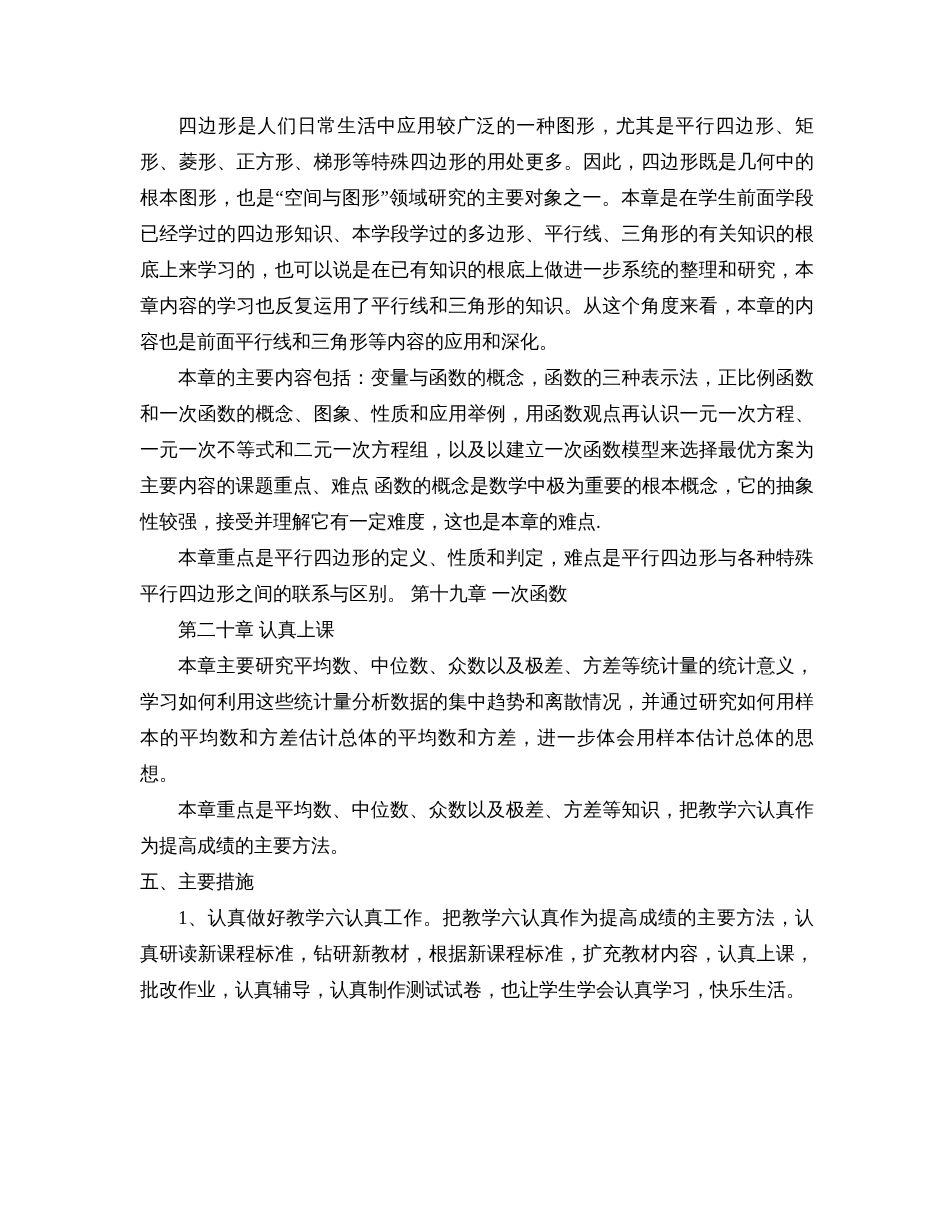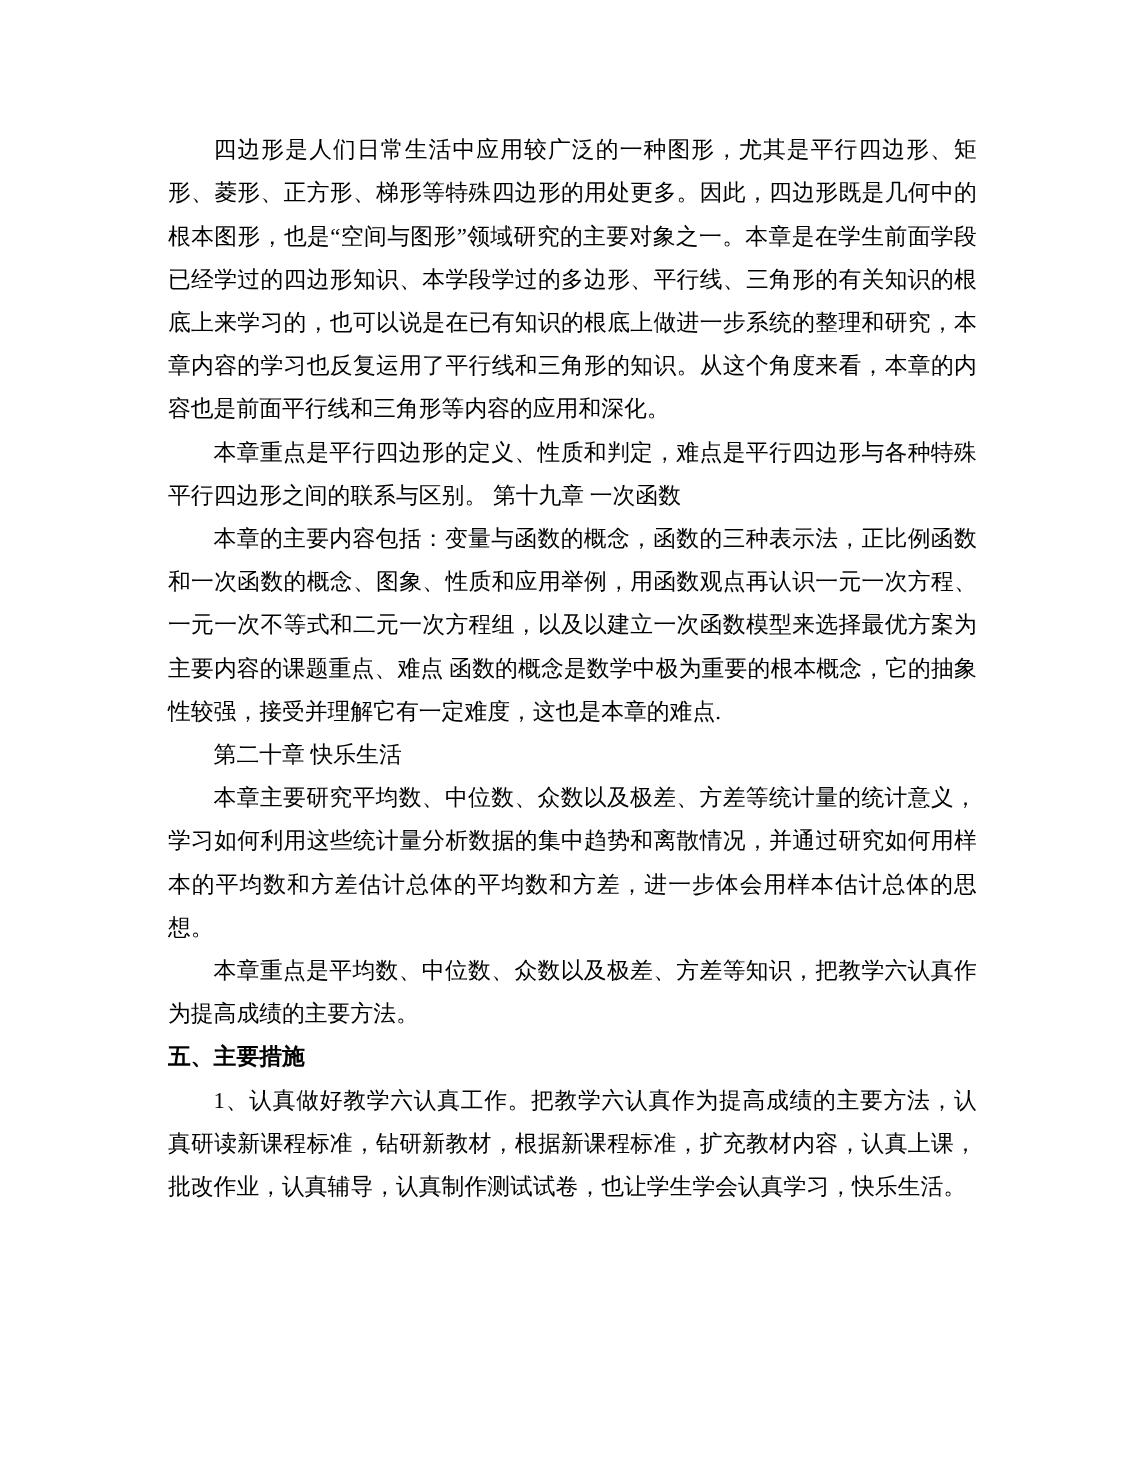--- a/index.html
+++ b/index.html
@@ -50,8 +50,8 @@
 <div class="page">
   <div class="content">
     <p>四边形是人们日常生活中应用较广泛的一种图形，尤其是平行四边形、矩形、菱形、正方形、梯形等特殊四边形的用处更多。因此，四边形既是几何中的根本图形，也是“空间与图形”领域研究的主要对象之一。本章是在学生前面学段已经学过的四边形知识、本学段学过的多边形、平行线、三角形的有关知识的根底上来学习的，也可以说是在已有知识的根底上做进一步系统的整理和研究，本章内容的学习也反复运用了平行线和三角形的知识。从这个角度来看，本章的内容也是前面平行线和三角形等内容的应用和深化。</p>
+    <p>本章的主要内容包括：变量与函数的概念，函数的三种表示法，正比例函数和一次函数的概念、图象、性质和应用举例，用函数观点再认识一元一次方程、一元一次不等式和二元一次方程组，以及以建立一次函数模型来选择最优方案为主要内容的课题重点、难点 函数的概念是数学中极为重要的根本概念，它的抽象性较强，接受并理解它有一定难度，这也是本章的难点.</p>
     <p>本章重点是平行四边形的定义、性质和判定，难点是平行四边形与各种特殊平行四边形之间的联系与区别。 第十九章 一次函数</p>
-    <p>本章的主要内容包括：变量与函数的概念，函数的三种表示法，正比例函数和一次函数的概念、图象、性质和应用举例，用函数观点再认识一元一次方程、一元一次不等式和二元一次方程组，以及以建立一次函数模型来选择最优方案为主要内容的课题重点、难点 函数的概念是数学中极为重要的根本概念，它的抽象性较强，接受并理解它有一定难度，这也是本章的难点.</p>
     <p>第二十章 快乐生活</p>
     <p>本章主要研究平均数、中位数、众数以及极差、方差等统计量的统计意义，学习如何利用这些统计量分析数据的集中趋势和离散情况，并通过研究如何用样本的平均数和方差估计总体的平均数和方差，进一步体会用样本估计总体的思想。</p>
     <p>本章重点是平均数、中位数、众数以及极差、方差等知识，把教学六认真作为提高成绩的主要方法。</p>

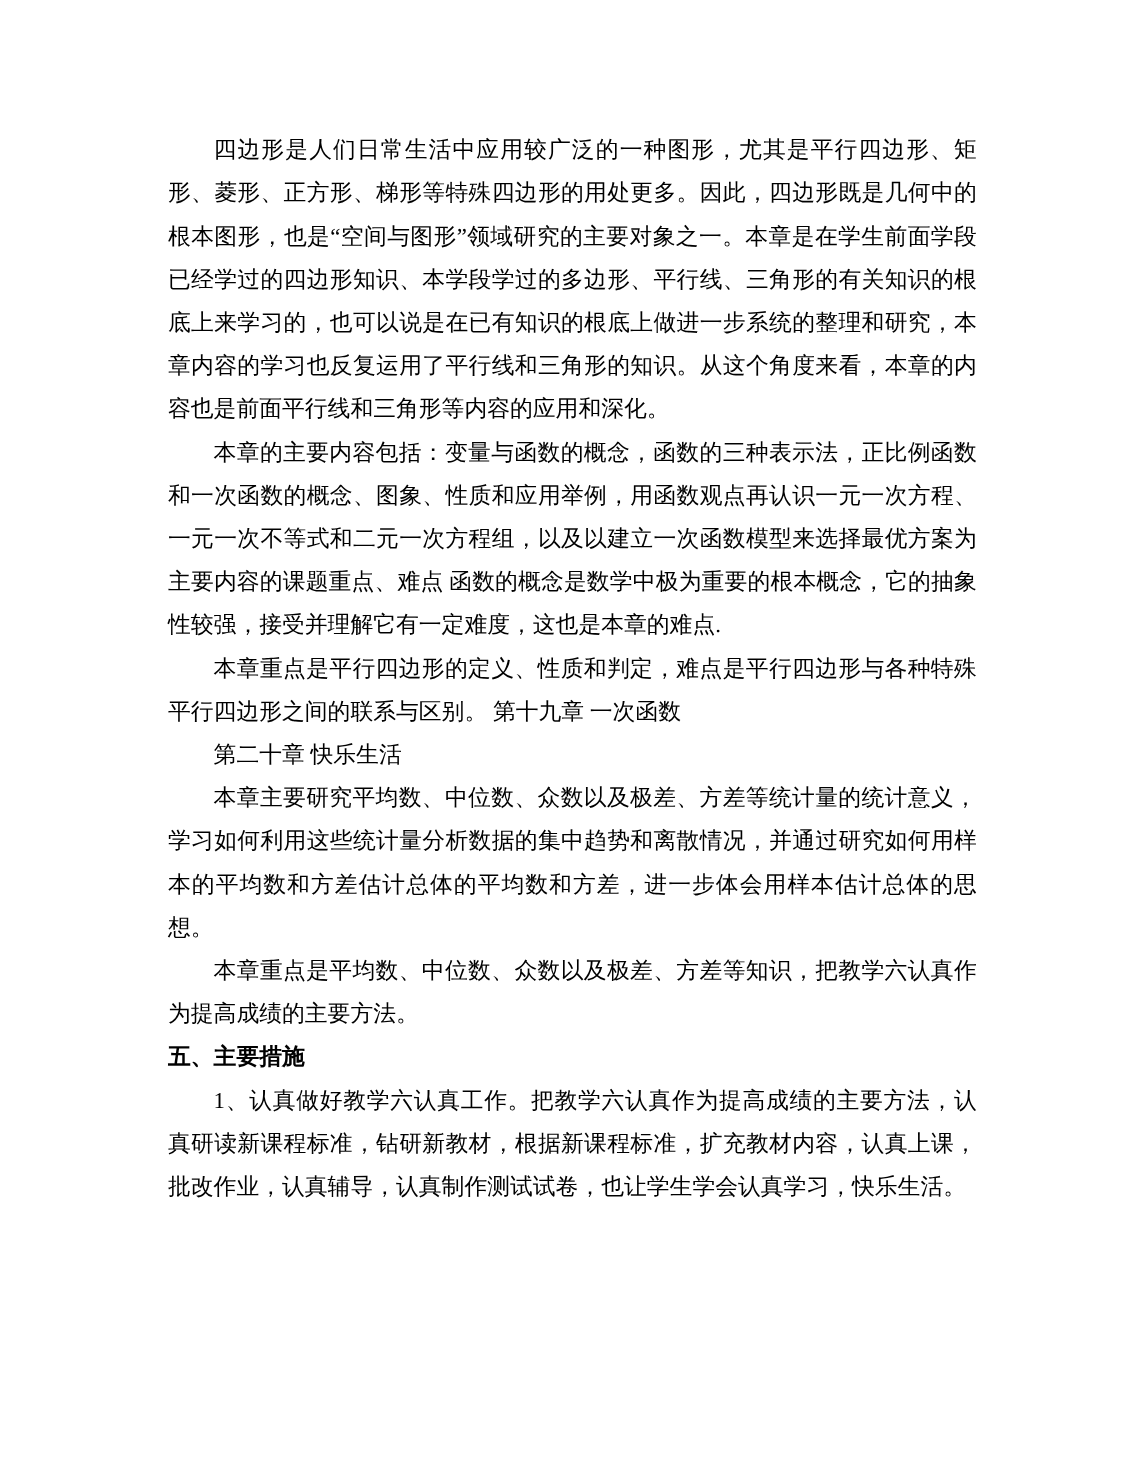--- a/index.html
+++ b/index.html
@@ -52,7 +52,7 @@
     <p>四边形是人们日常生活中应用较广泛的一种图形，尤其是平行四边形、矩形、菱形、正方形、梯形等特殊四边形的用处更多。因此，四边形既是几何中的根本图形，也是“空间与图形”领域研究的主要对象之一。本章是在学生前面学段已经学过的四边形知识、本学段学过的多边形、平行线、三角形的有关知识的根底上来学习的，也可以说是在已有知识的根底上做进一步系统的整理和研究，本章内容的学习也反复运用了平行线和三角形的知识。从这个角度来看，本章的内容也是前面平行线和三角形等内容的应用和深化。</p>
     <p>本章的主要内容包括：变量与函数的概念，函数的三种表示法，正比例函数和一次函数的概念、图象、性质和应用举例，用函数观点再认识一元一次方程、一元一次不等式和二元一次方程组，以及以建立一次函数模型来选择最优方案为主要内容的课题重点、难点 函数的概念是数学中极为重要的根本概念，它的抽象性较强，接受并理解它有一定难度，这也是本章的难点.</p>
     <p>本章重点是平行四边形的定义、性质和判定，难点是平行四边形与各种特殊平行四边形之间的联系与区别。 第十九章 一次函数</p>
-    <p>第二十章 快乐生活</p>
+    <p>第二十章 认真上课</p>
     <p>本章主要研究平均数、中位数、众数以及极差、方差等统计量的统计意义，学习如何利用这些统计量分析数据的集中趋势和离散情况，并通过研究如何用样本的平均数和方差估计总体的平均数和方差，进一步体会用样本估计总体的思想。</p>
     <p>本章重点是平均数、中位数、众数以及极差、方差等知识，把教学六认真作为提高成绩的主要方法。</p>
     <p class="no-indent">五、主要措施</p>

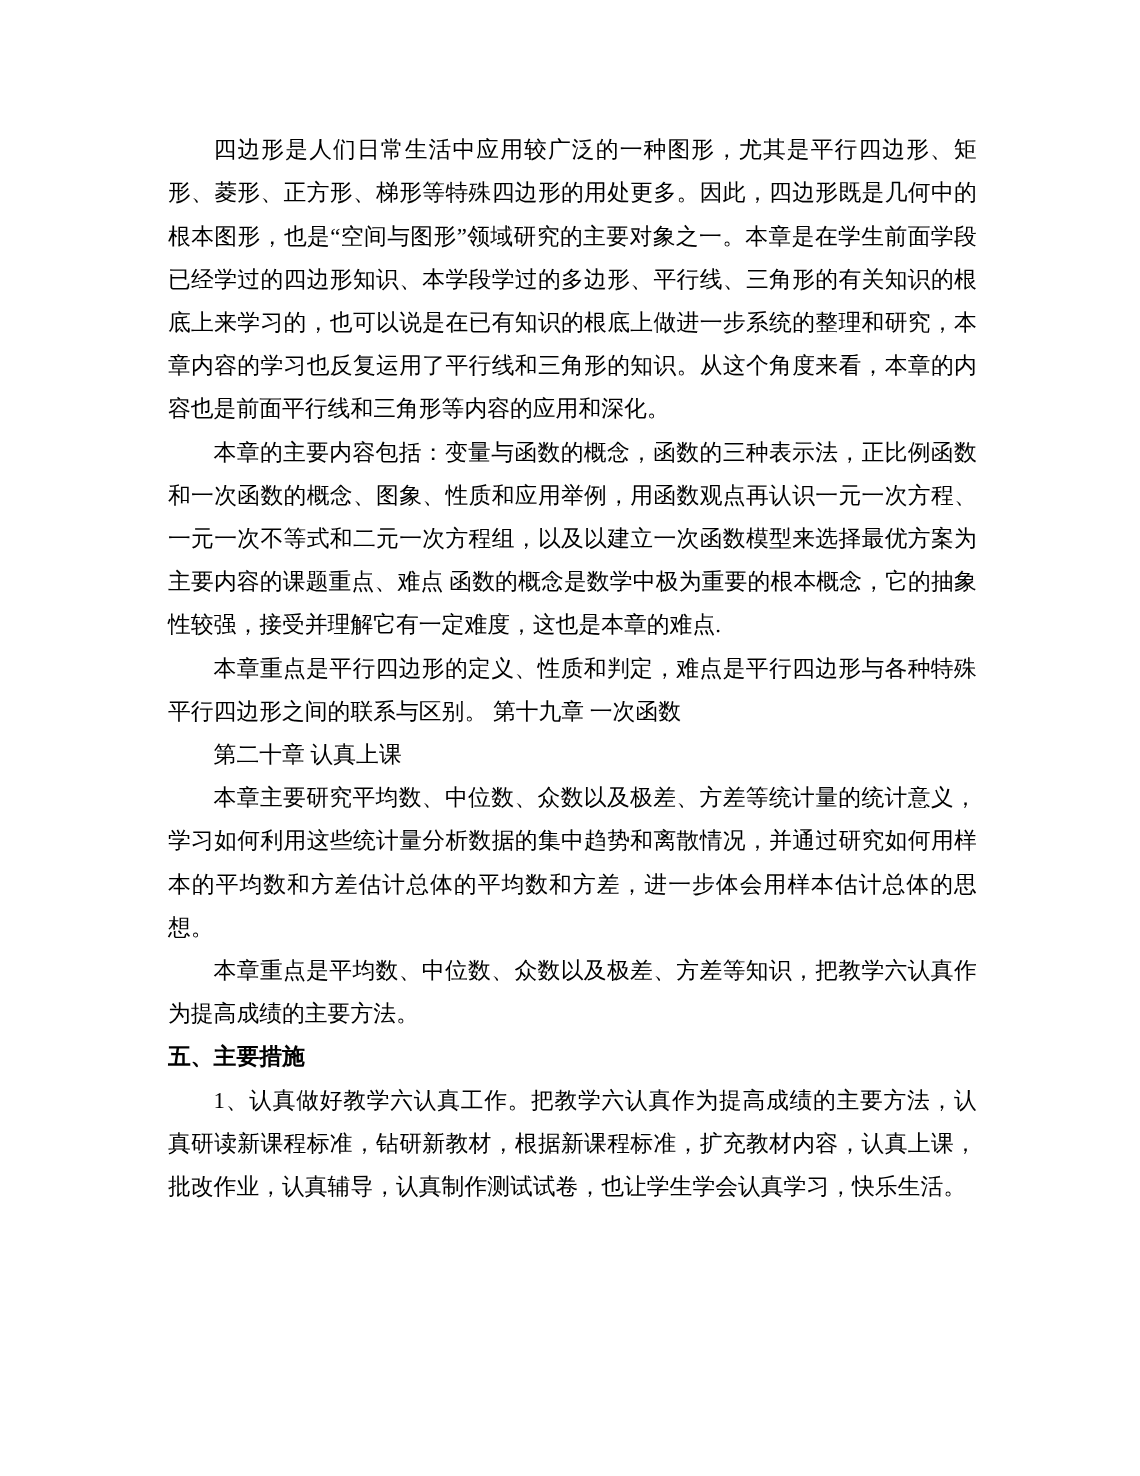--- a/index.html
+++ b/index.html
@@ -41,7 +41,6 @@
   }
   .content p.no-indent {
     text-indent: 0;
-    font-weight: bold;
   }
 </style>
 </head>

